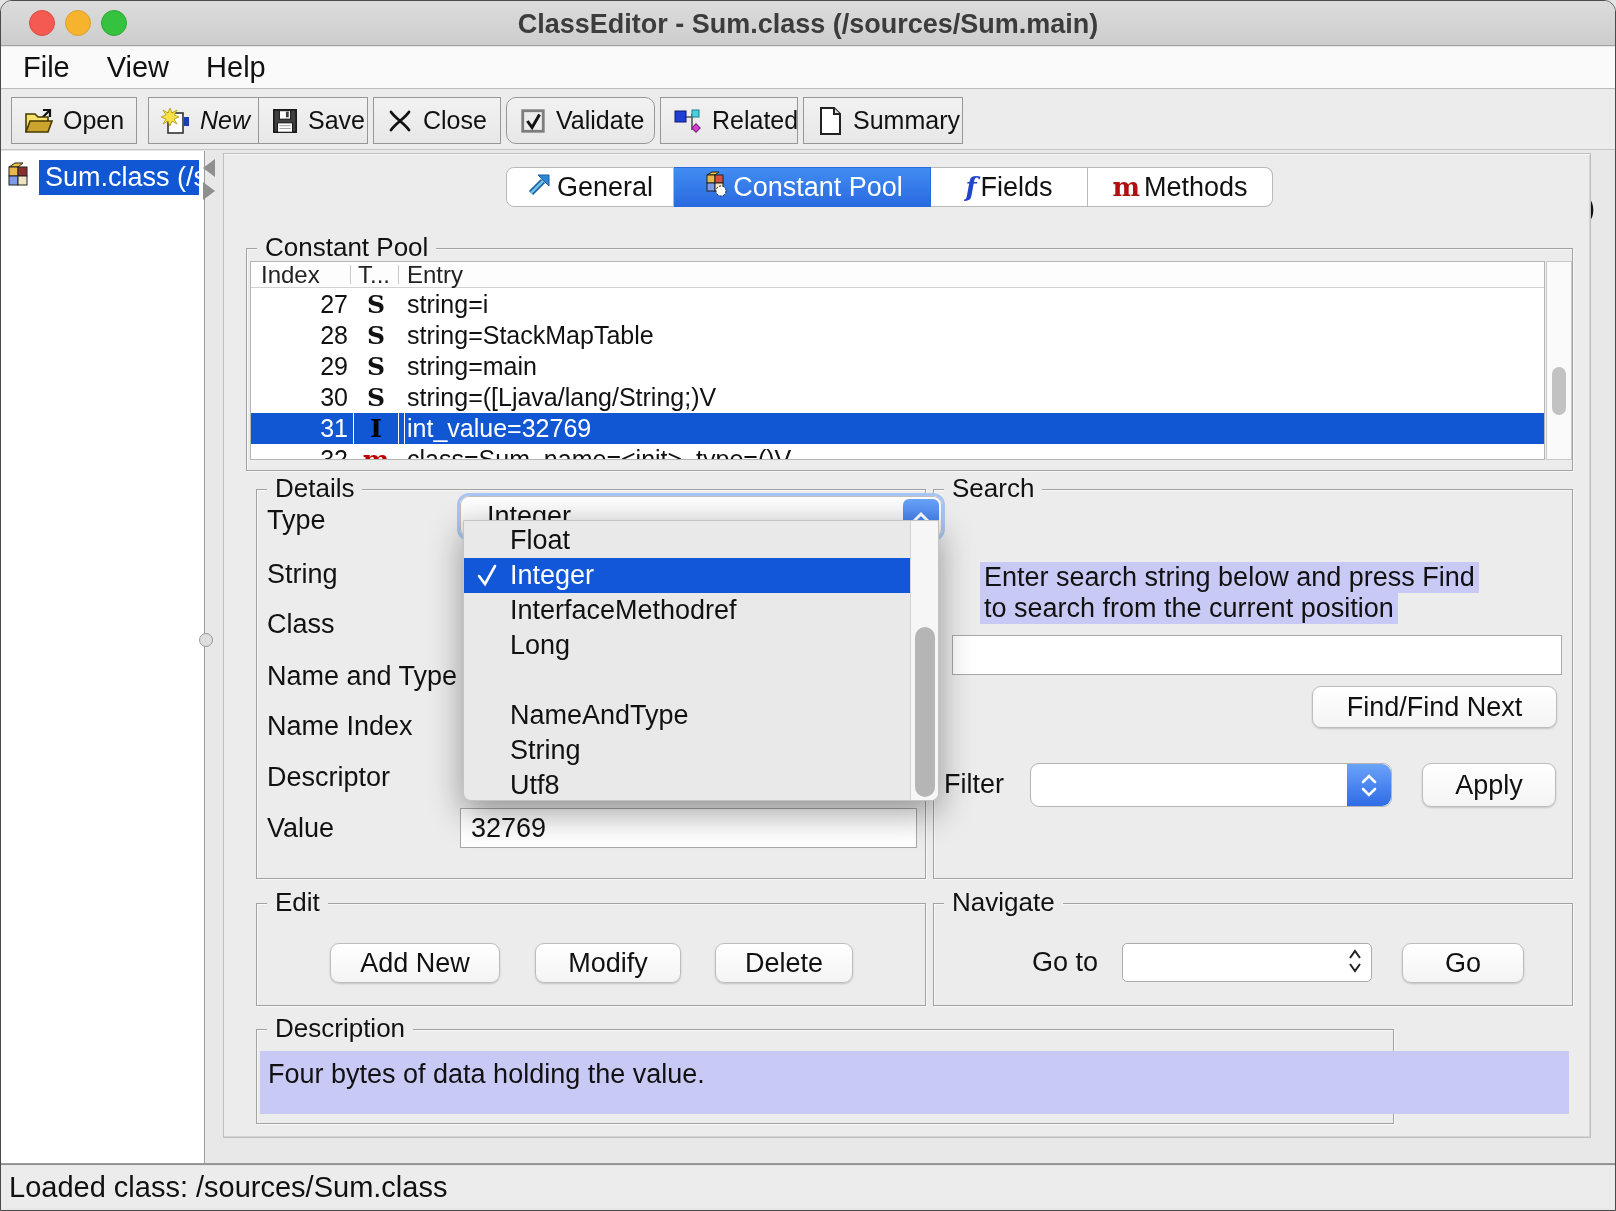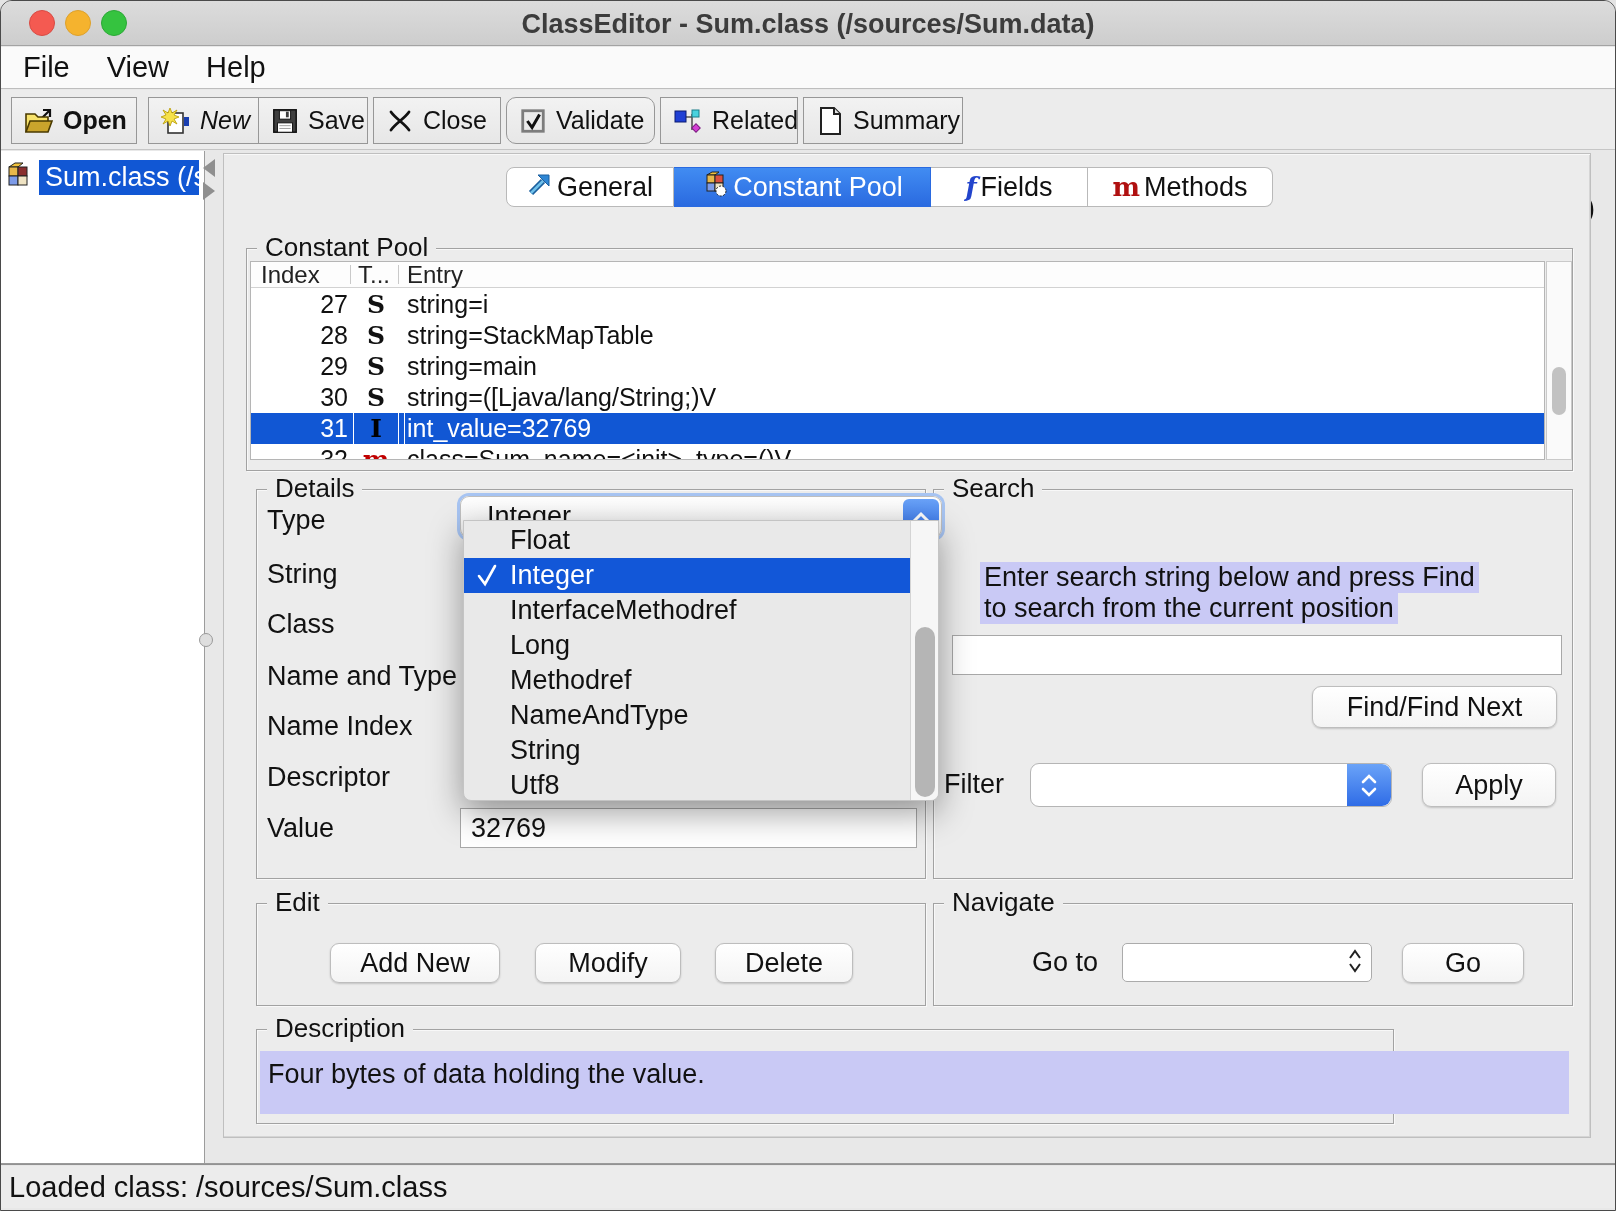--- a/index.html
+++ b/index.html
@@ -99,7 +99,7 @@
     <div class="tl red"></div>
     <div class="tl yel"></div>
     <div class="tl grn"></div>
-    <div class="title-text">ClassEditor - Sum.class (/sources/Sum.data)</div>
+    <div class="title-text">ClassEditor - Sum.class (/sources/Sum.main)</div>
   </div>
 
   <div class="menubar">

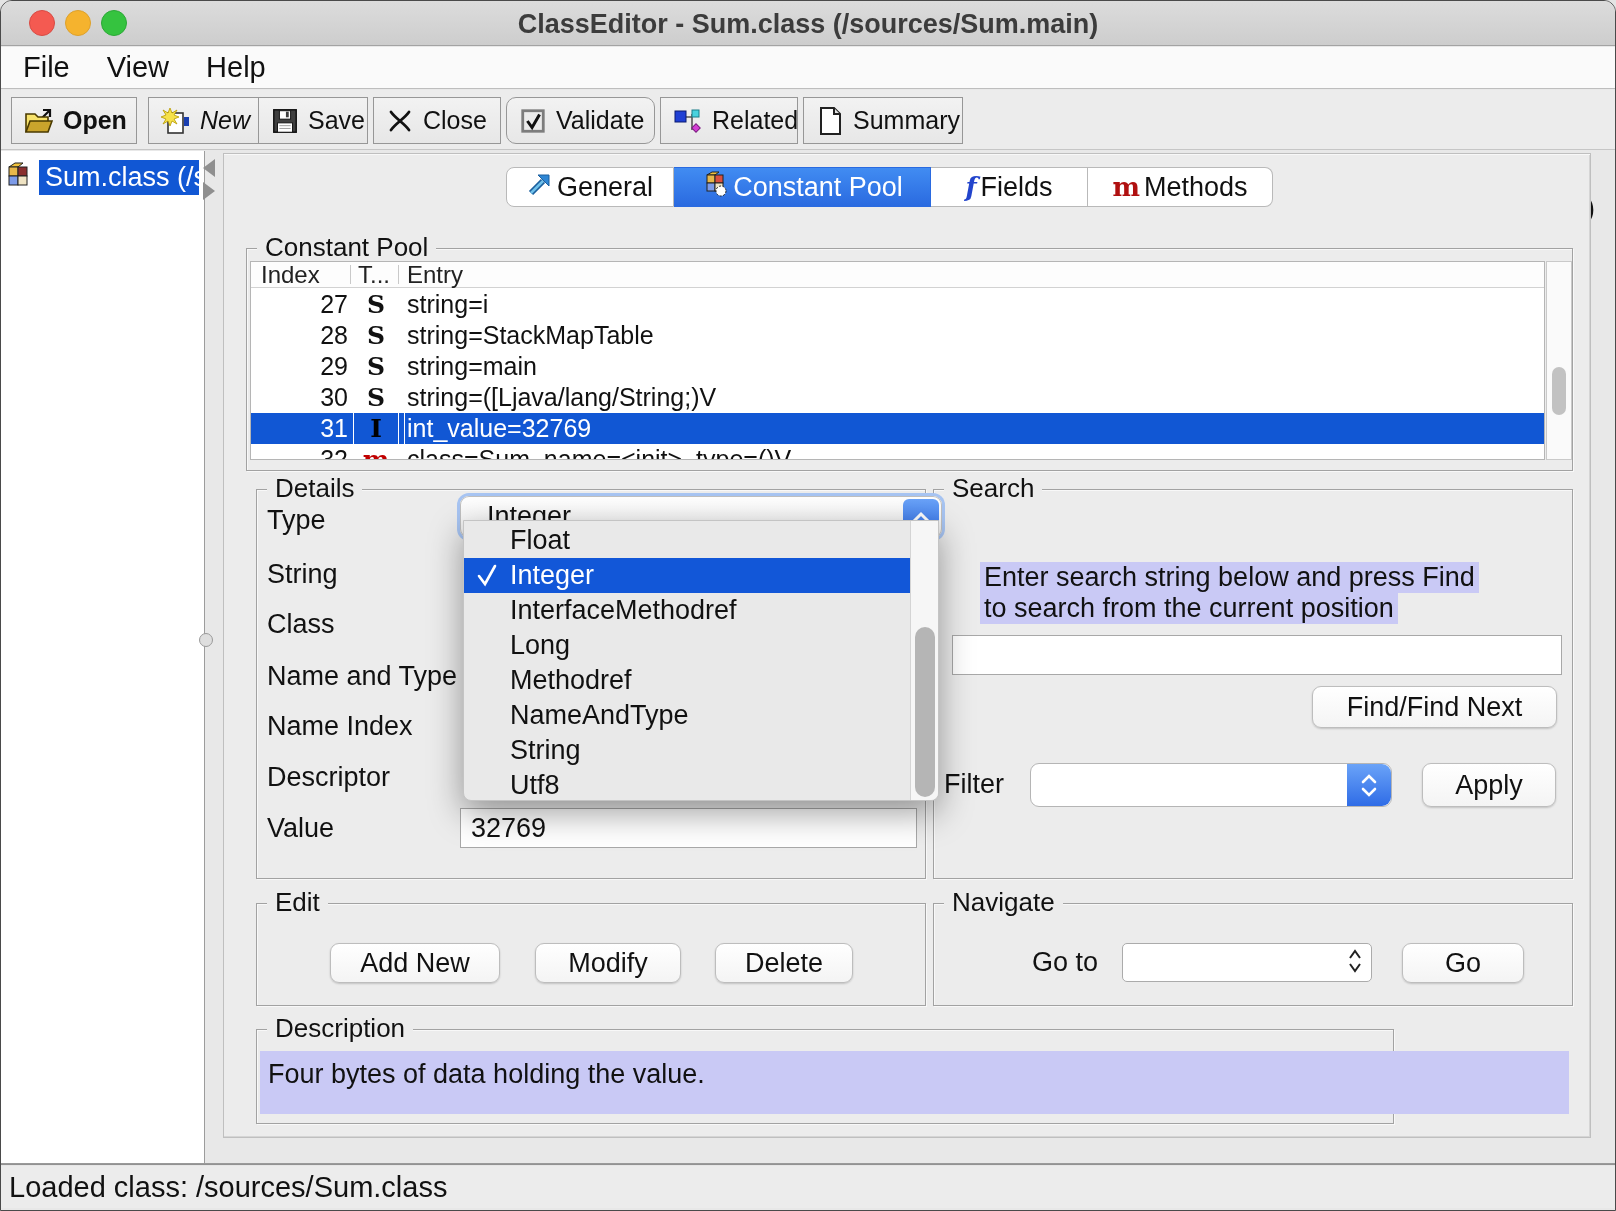--- a/index.html
+++ b/index.html
@@ -109,7 +109,7 @@
   </div>
 
   <div class="toolbar">
-    <div class="tbtn" style="left:10px;width:126px;font-weight:bold;">
+    <div class="tbtn" style="left:10px;width:126px;">
       <span>
           <svg width="30" height="28" viewBox="0 0 30 28">
             <path d="M19 3 h7 v7 M26 3 l-8 8" stroke="#111" stroke-width="2.2" fill="none"></path>

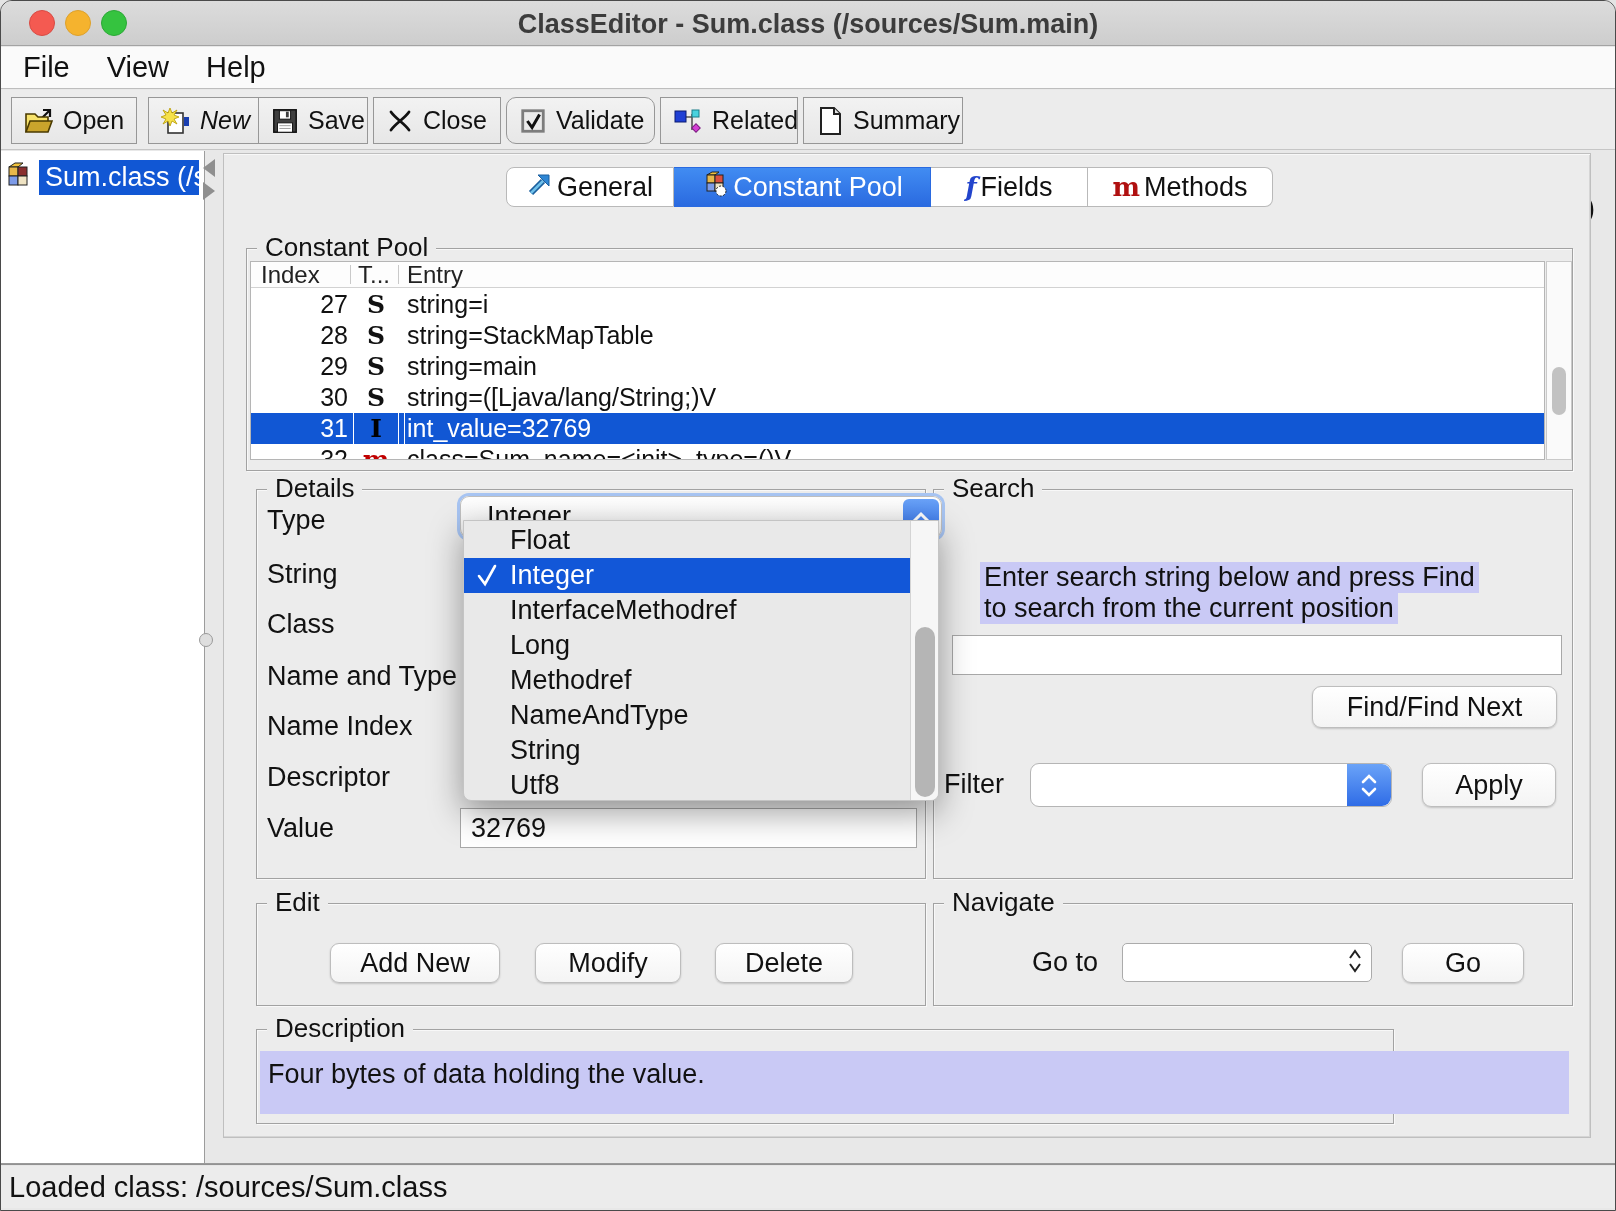--- a/index.html
+++ b/index.html
@@ -305,7 +305,6 @@
     </div>
     <div class="pitem" style="top:72px;">InterfaceMethodref</div>
     <div class="pitem" style="top:107px;">Long</div>
-    <div class="pitem" style="top:142px;">Methodref</div>
     <div class="pitem" style="top:177px;">NameAndType</div>
     <div class="pitem" style="top:212px;">String</div>
     <div class="pitem" style="top:247px;">Utf8</div>

